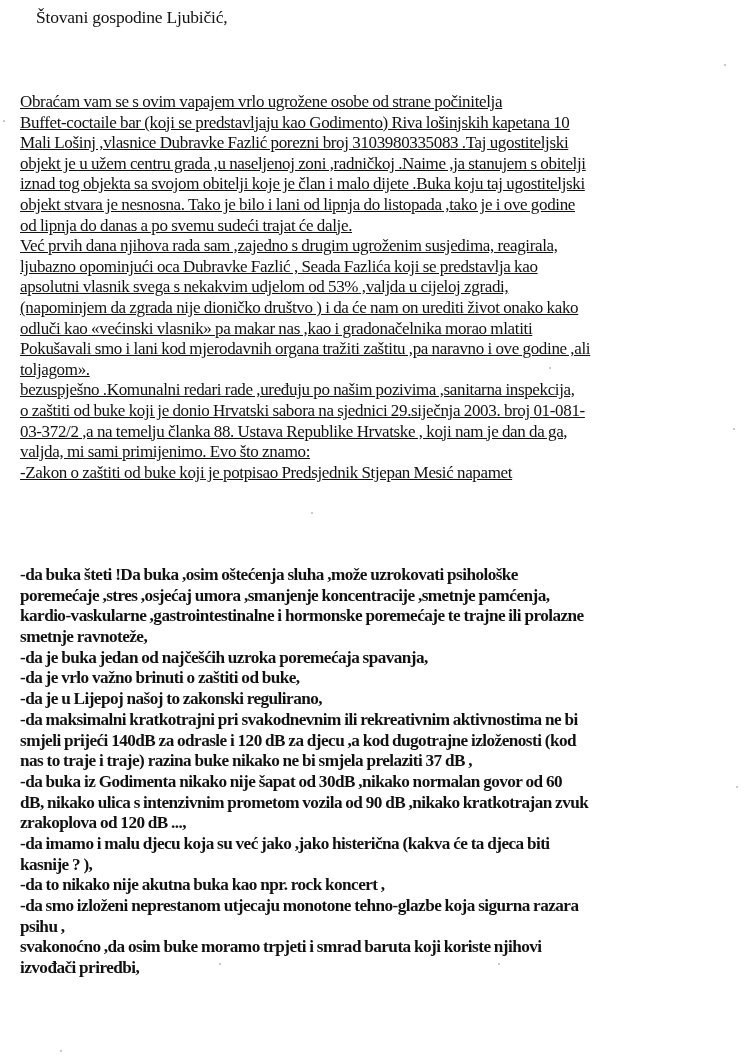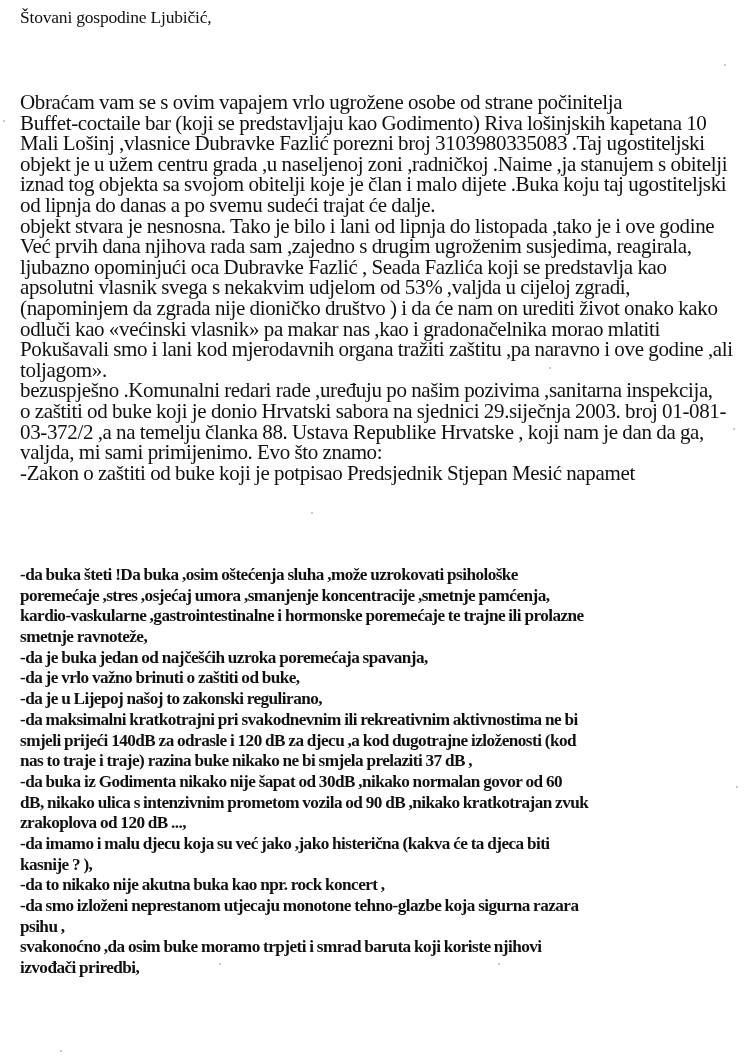--- a/index.html
+++ b/index.html
@@ -24,7 +24,7 @@
     }
     .greeting {
       position: absolute;
-      left: 20px;
+      left: 36px;
       top: 5px;
       font-size: 17.5px;
       line-height: 24px;

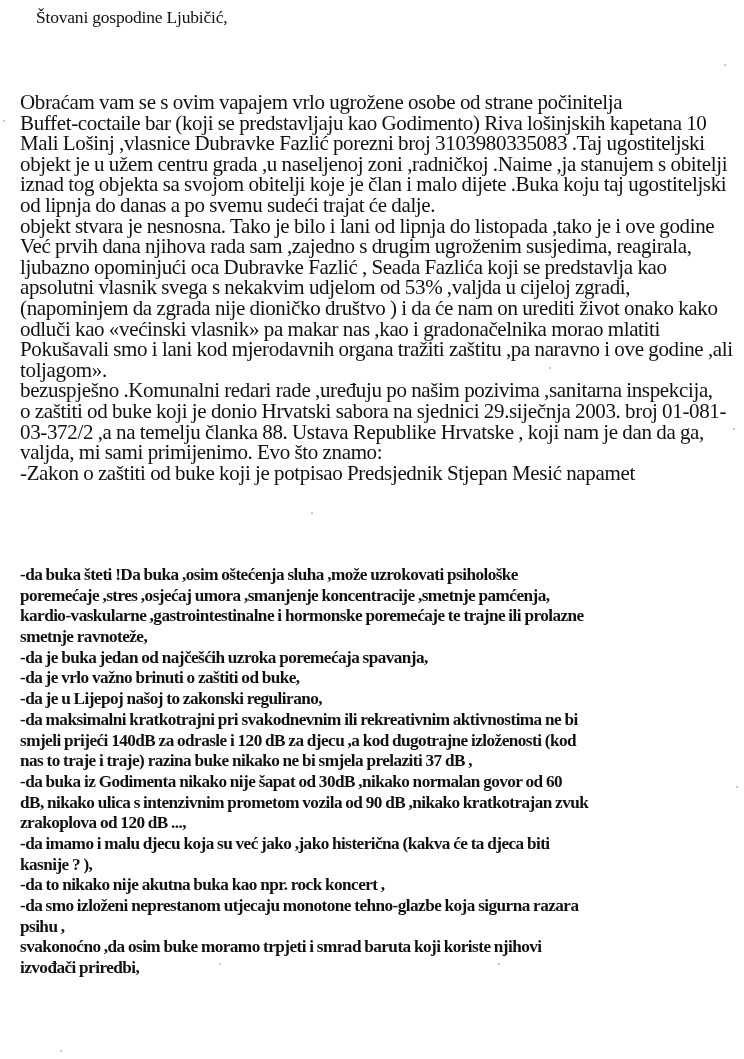--- a/index.html
+++ b/index.html
@@ -43,9 +43,10 @@
     }
     .regular {
       top: 92px;
-      font-size: 21px;
+      font-size: 17px;
       letter-spacing: -0.35px;
       word-spacing: -0.3px;
+      text-decoration: underline;
     }
     .bold {
       top: 565px;

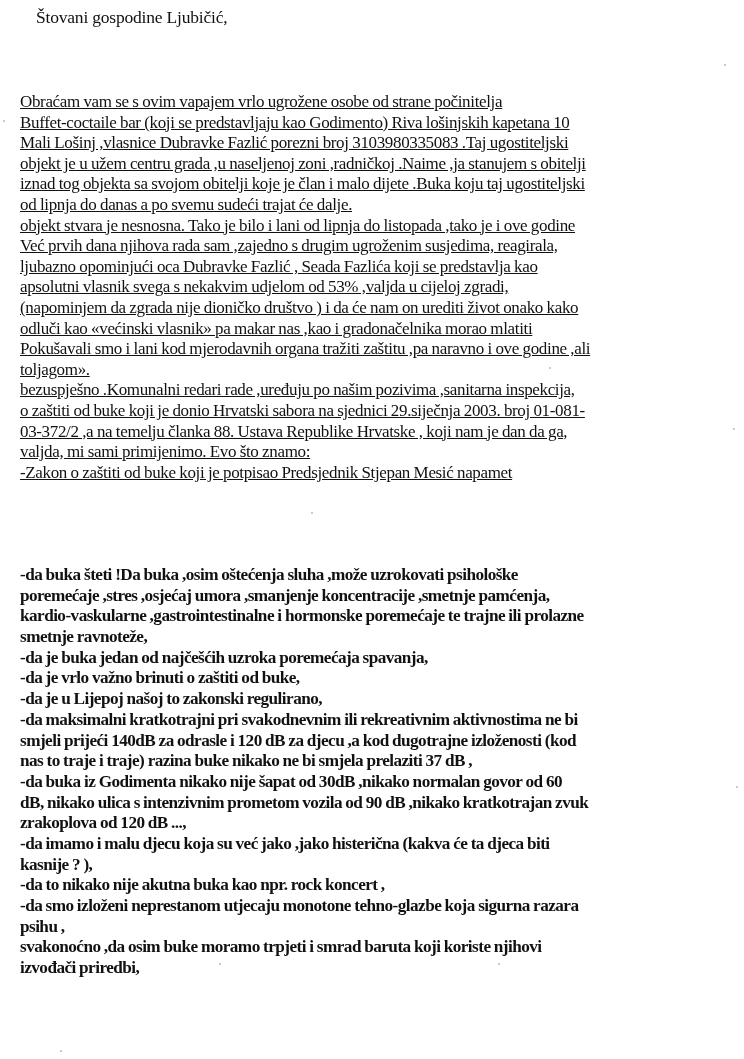--- a/index.html
+++ b/index.html
@@ -81,8 +81,8 @@
     <span class="line">Mali Lošinj ,vlasnice Dubravke Fazlić  porezni broj 3103980335083 .Taj ugostiteljski</span>
     <span class="line">objekt je u užem centru grada ,u naseljenoj zoni ,radničkoj .Naime ,ja stanujem s obitelji</span>
     <span class="line">iznad tog objekta sa svojom obitelji  koje je član i malo dijete .Buka koju taj ugostiteljski</span>
+    <span class="line">objekt stvara je nesnosna. Tako je bilo i lani od lipnja do listopada ,tako je i ove godine</span>
     <span class="line">od lipnja do danas a po svemu sudeći trajat će dalje.</span>
-    <span class="line">objekt stvara je nesnosna. Tako je bilo i lani od lipnja do listopada ,tako je i ove godine</span>
     <span class="line">Već prvih dana njihova rada sam ,zajedno s drugim ugroženim susjedima, reagirala,</span>
     <span class="line">ljubazno opominjući oca Dubravke Fazlić , Seada Fazlića koji se predstavlja kao</span>
     <span class="line">apsolutni vlasnik svega s nekakvim udjelom od 53% ,valjda u cijeloj zgradi,</span>

